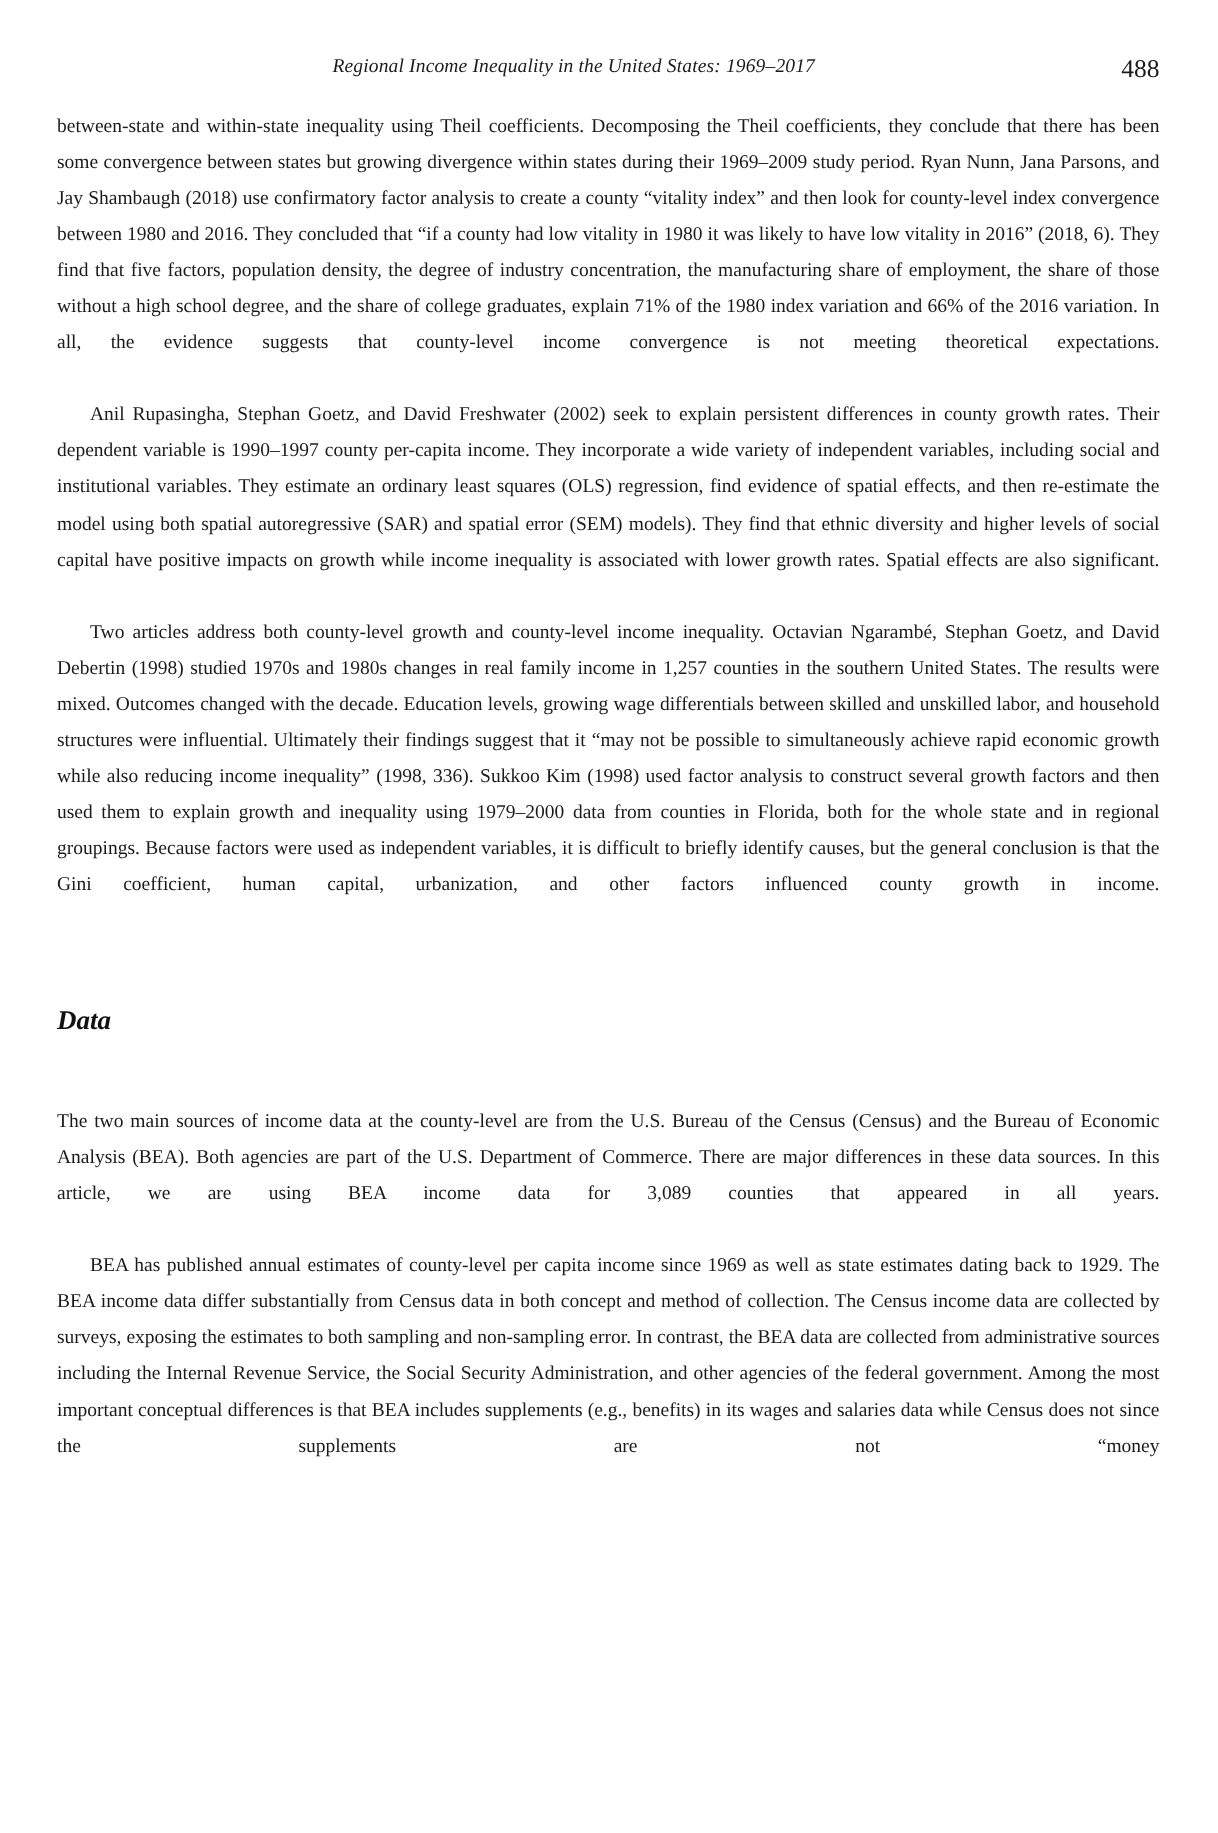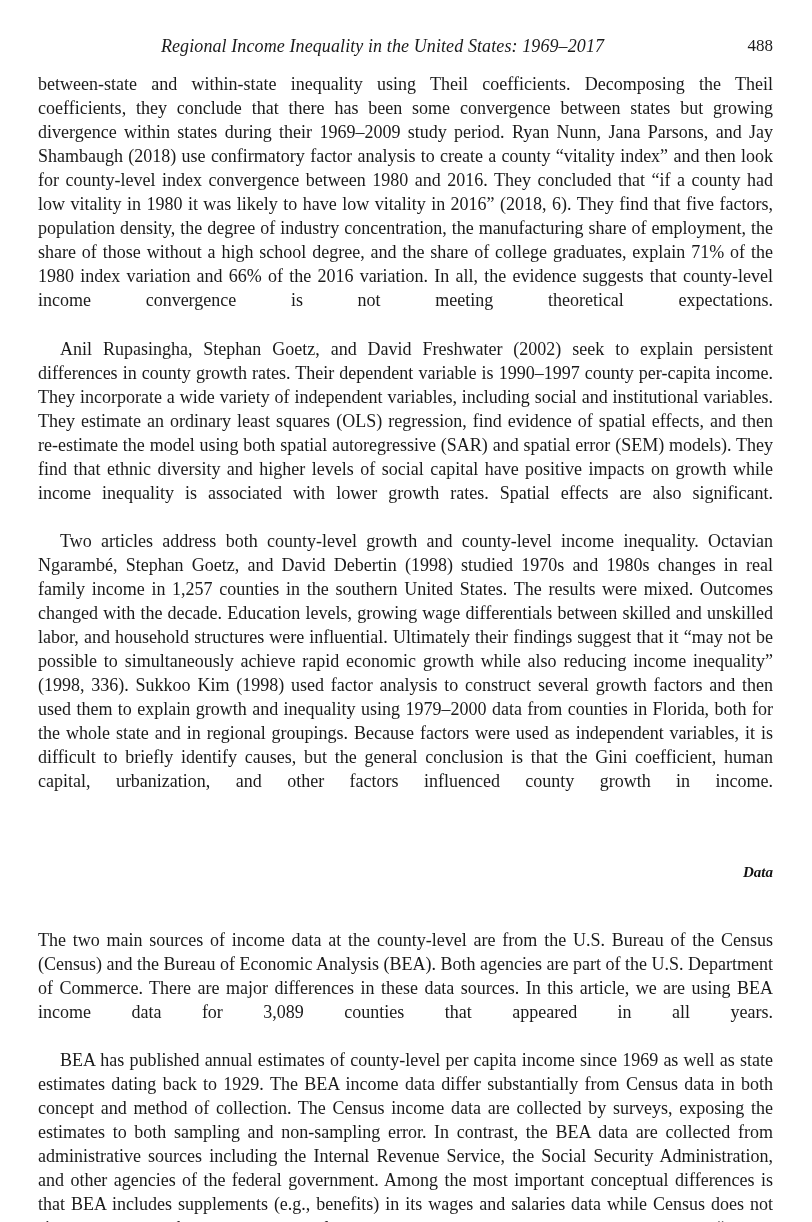--- a/index.html
+++ b/index.html
@@ -39,7 +39,7 @@
     top: 0;
     text-align: center;
     font-style: italic;
-    font-size: 18px;
+    font-size: 13px;
     letter-spacing: 0.1px;
     color: #1a1a1a;
     padding-right: 46px;

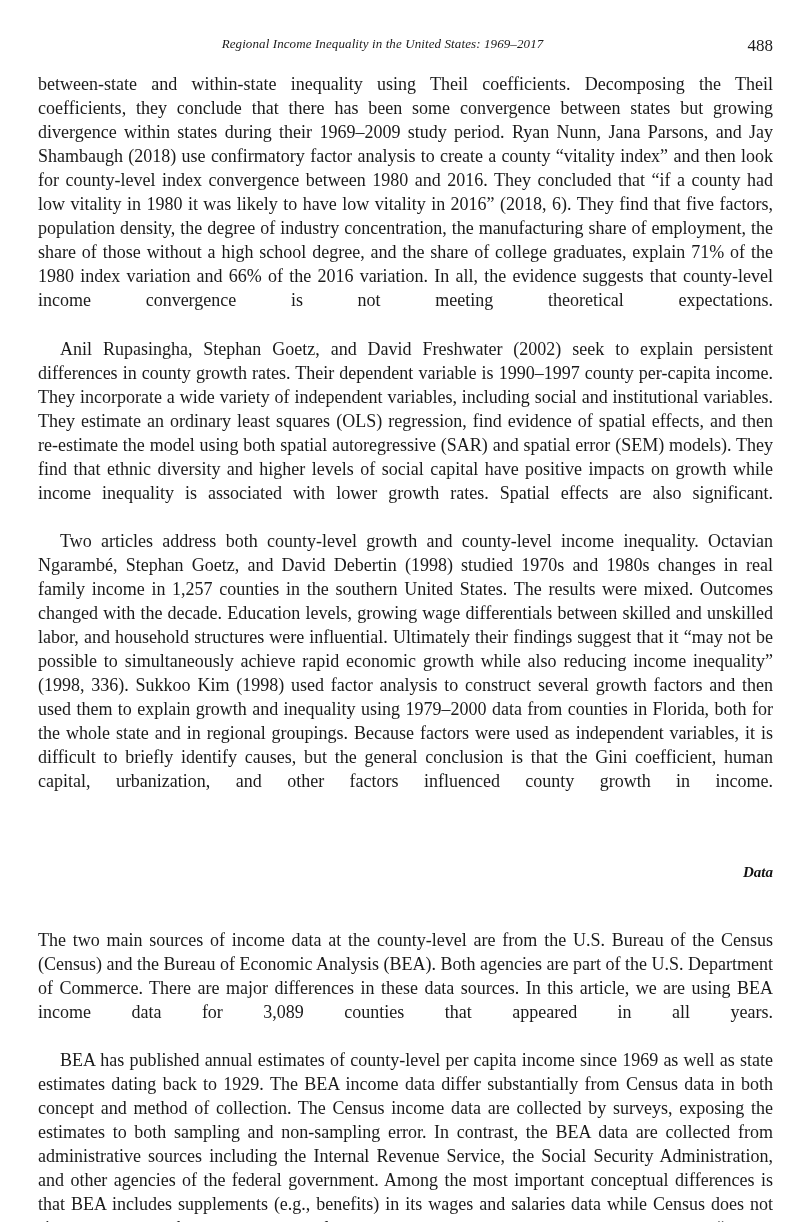--- a/index.html
+++ b/index.html
@@ -63,7 +63,7 @@
 
   p.para {
     margin: 0;
-    font-size: 18px;
+    font-size: 13px;
     line-height: 24.05px;
     text-align: justify;
     text-justify: inter-word;

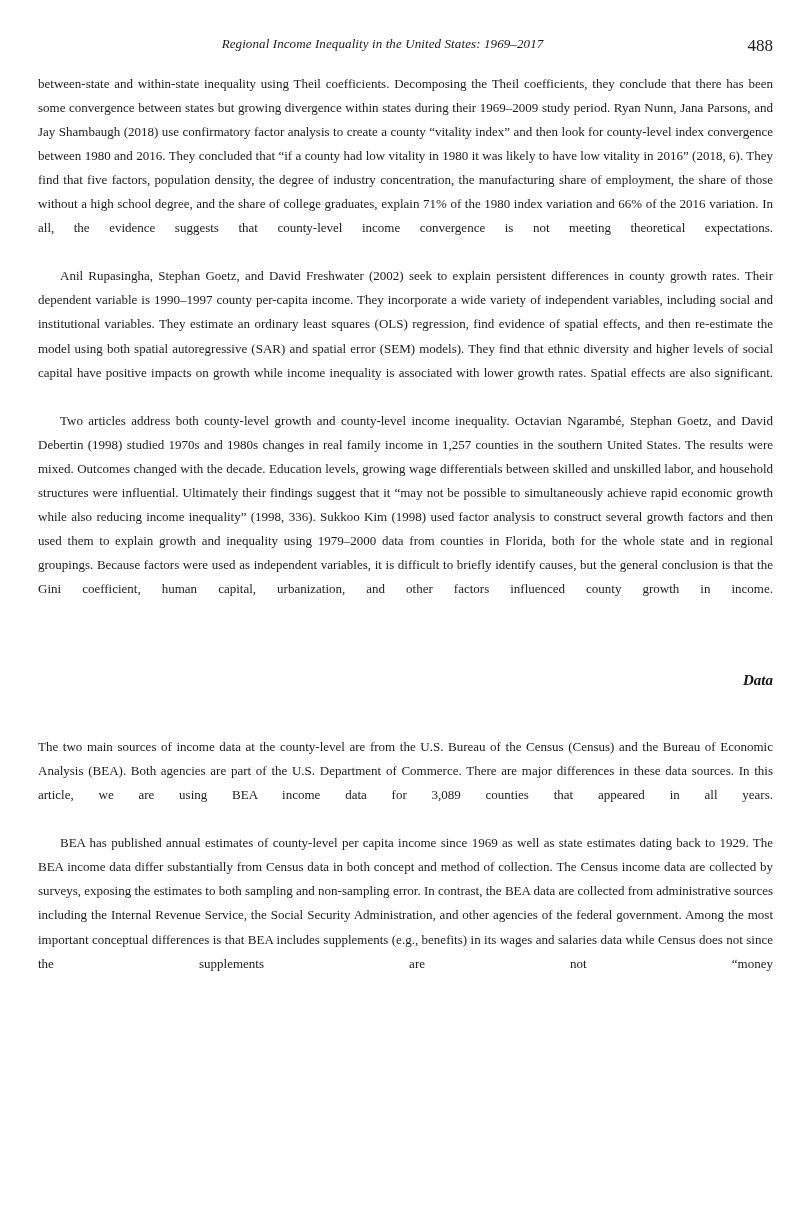--- a/index.html
+++ b/index.html
@@ -86,11 +86,11 @@
   
   h2.section-heading {
     margin: 0;
-    font-size: 15px;
+    font-size: 18px;
     line-height: 24.05px;
     font-weight: bold;
     font-style: italic;
-    text-align: right;
+    text-align: left;
     color: #111111;
   }
 

